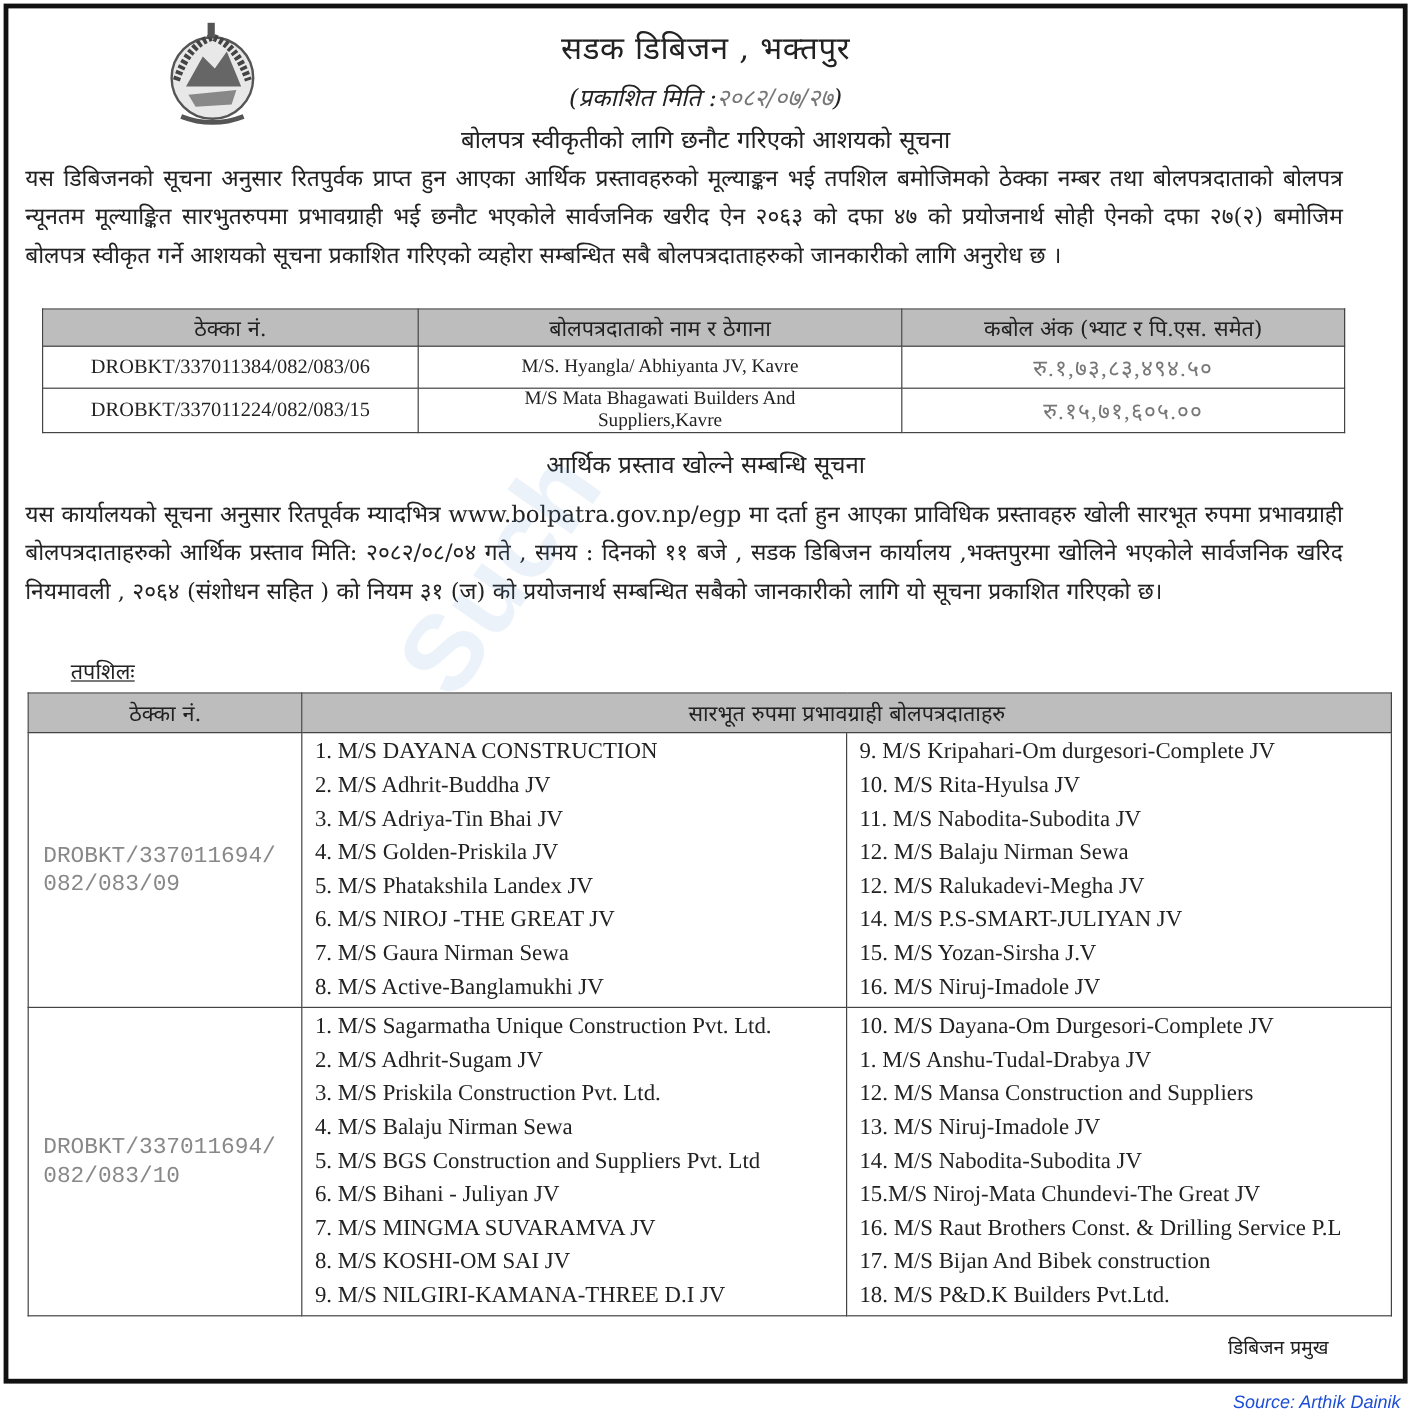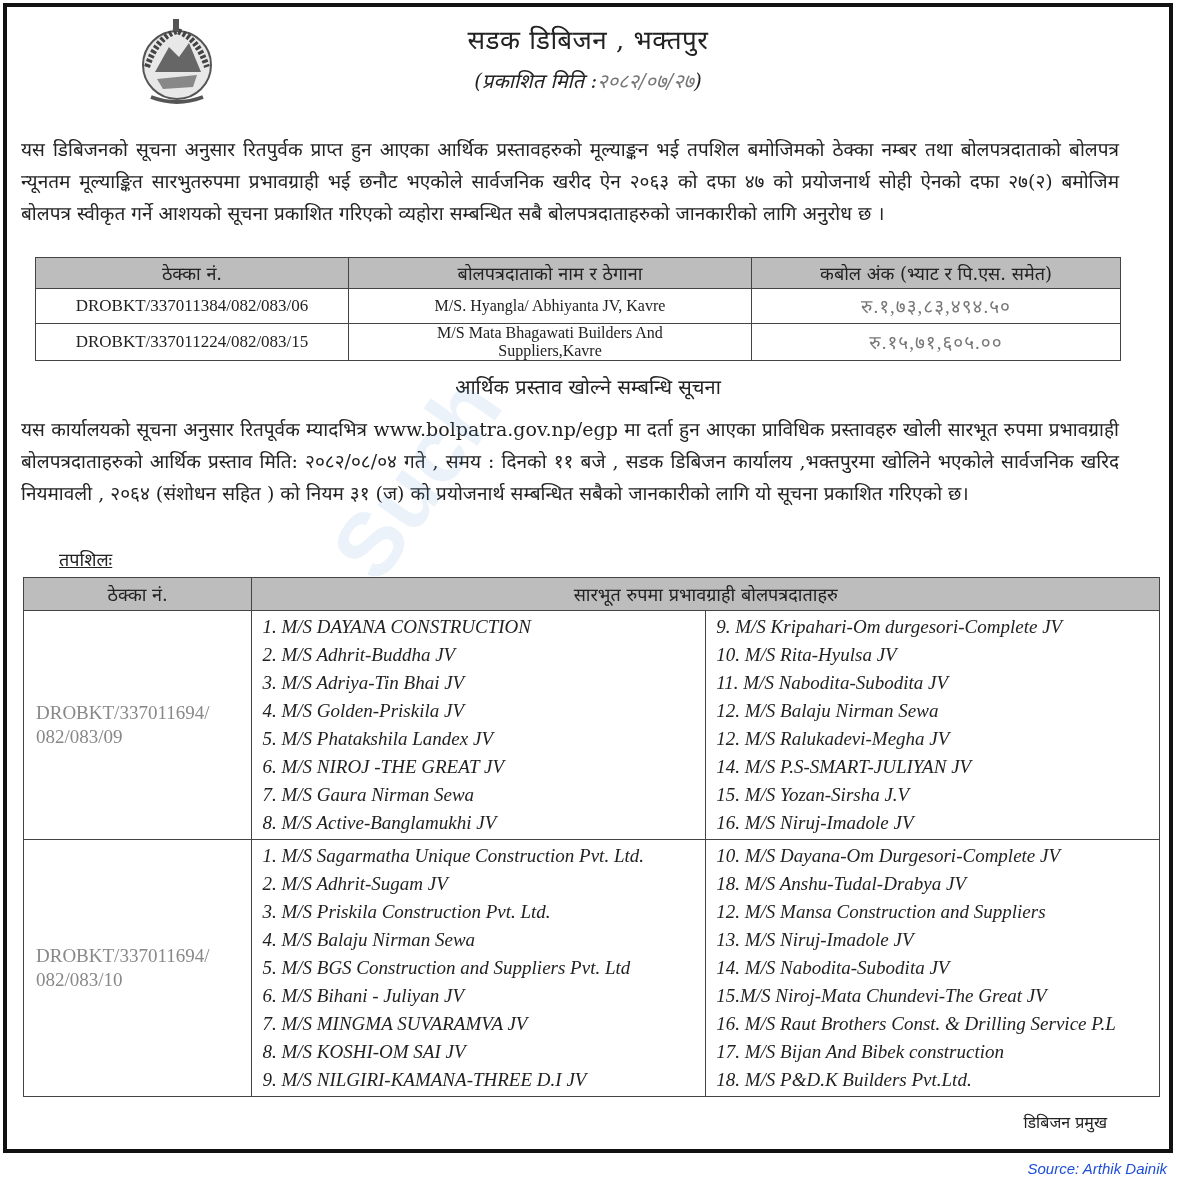--- a/index.html
+++ b/index.html
@@ -58,6 +58,7 @@
   <div class="pubdate">
     <span>(प्रकाशित मिति :</span><span class="num">२०८२/०७/२७</span><span>)</span>
   </div>
+  <div class="subhead">बोलपत्र स्वीकृतीको लागि छनौट गरिएको आशयको सूचना</div>
 
   <div class="para p1">यस डिबिजनको सूचना अनुसार रितपुर्वक प्राप्त हुन आएका आर्थिक प्रस्तावहरुको मूल्याङ्कन भई तपशिल बमोजिमको ठेक्का नम्बर तथा बोलपत्रदाताको बोलपत्र न्यूनतम मूल्याङ्कित सारभुतरुपमा प्रभावग्राही भई छनौट भएकोले सार्वजनिक खरीद ऐन २०६३ को दफा ४७ को प्रयोजनार्थ सोही ऐनको दफा २७(२) बमोजिम बोलपत्र स्वीकृत गर्ने आशयको सूचना प्रकाशित गरिएको व्यहोरा सम्बन्धित सबै बोलपत्रदाताहरुको जानकारीको लागि अनुरोध छ ।</div>
 

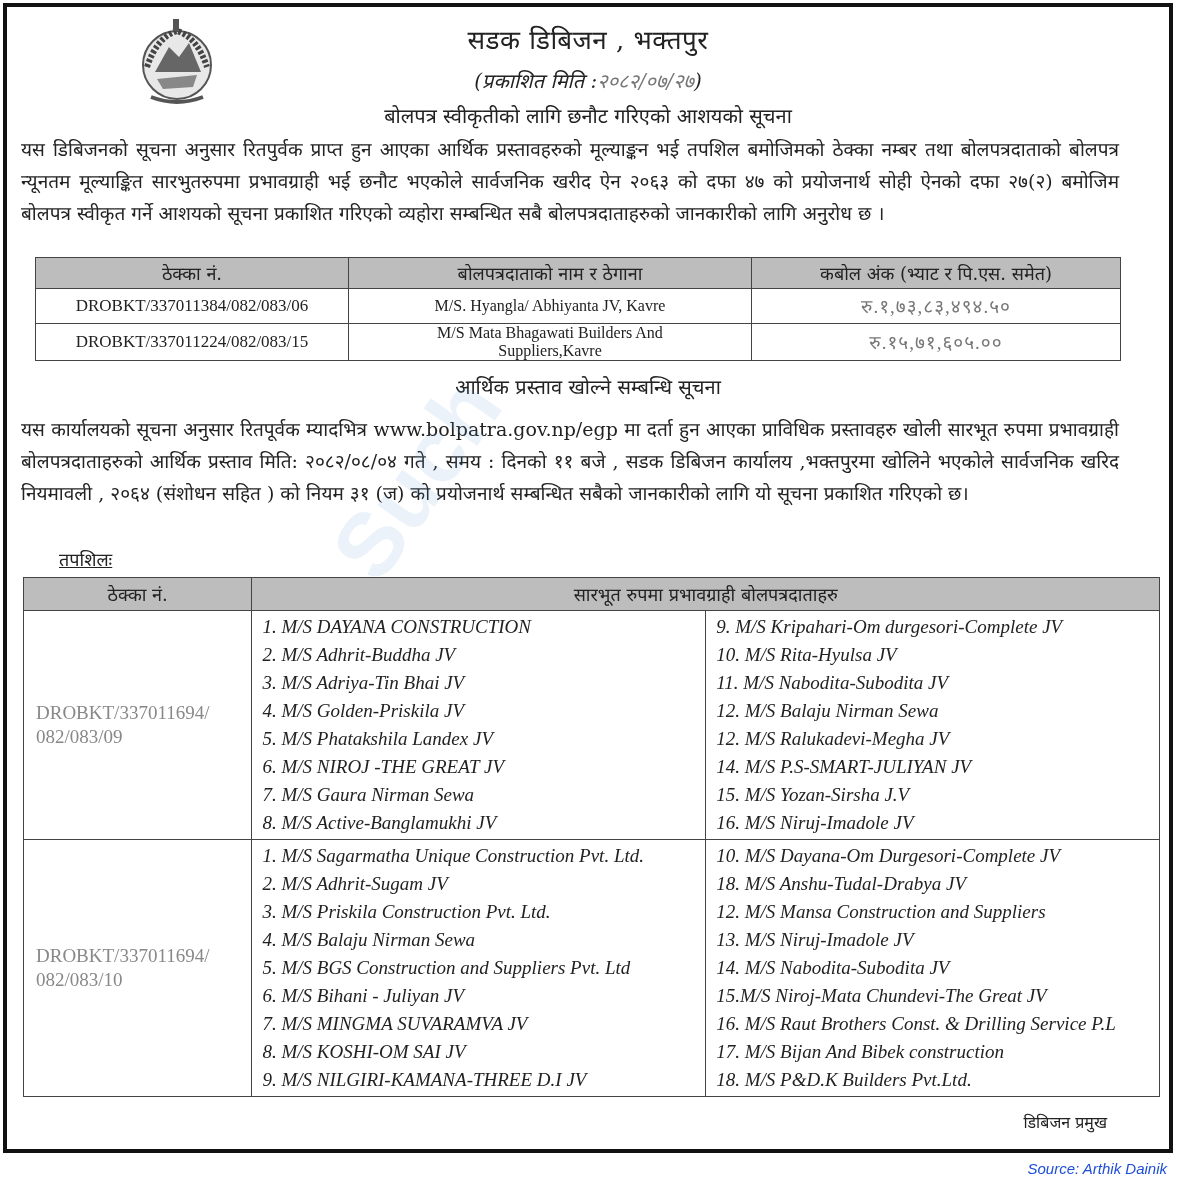--- a/index.html
+++ b/index.html
@@ -30,7 +30,7 @@
   .t2 th, .t2 td { border: 1.5px solid #444; }
   .t2 th { background: #bdbdbd; font-weight: normal; height: 30px; font-size: 18px; font-family: "DejaVu Serif", serif; }
   .t2 td.contract { color: #888; font-size: 19px; padding-left: 12px; width: 208px; vertical-align: middle; line-height: 24px; }
-  .t2 td.bidders { vertical-align: top; padding: 2px 10px; width: 420px; font-style: italic; }
+  .t2 td.bidders { vertical-align: top; padding: 2px 10px; width: 420px; }
   .t2 td.bidders div { height: 28px; line-height: 28px; white-space: nowrap; }
   .signature { position: absolute; right: 62px; top: 1104px; font-size: 16px; }
   .source { position: absolute; right: 14px; top: 1160px; font-size: 15px; font-style: italic;

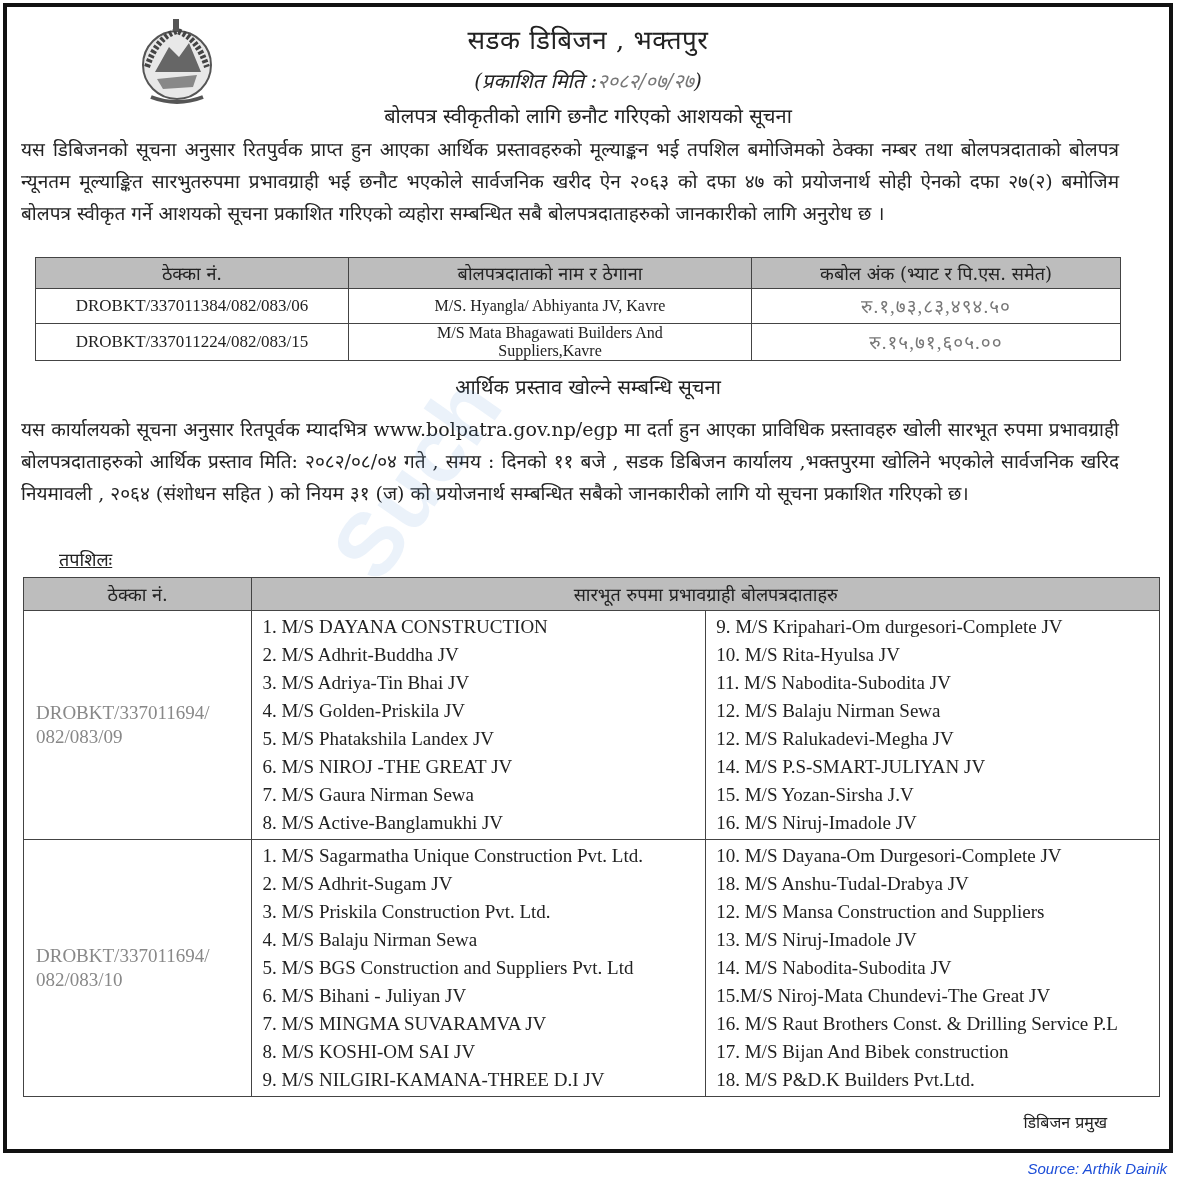--- a/index.html
+++ b/index.html
@@ -29,7 +29,7 @@
   .t2 { left: 16px; top: 570px; width: 1137px; font-size: 19px; font-family: "Liberation Serif", serif; }
   .t2 th, .t2 td { border: 1.5px solid #444; }
   .t2 th { background: #bdbdbd; font-weight: normal; height: 30px; font-size: 18px; font-family: "DejaVu Serif", serif; }
-  .t2 td.contract { color: #888; font-size: 19px; padding-left: 12px; width: 208px; vertical-align: middle; line-height: 24px; }
+  .t2 td.contract { color: #888; font-size: 19px; padding-left: 12px; width: 208px; vertical-align: middle; line-height: 24px; font-family: Liberation Mono, monospace; }
   .t2 td.bidders { vertical-align: top; padding: 2px 10px; width: 420px; }
   .t2 td.bidders div { height: 28px; line-height: 28px; white-space: nowrap; }
   .signature { position: absolute; right: 62px; top: 1104px; font-size: 16px; }

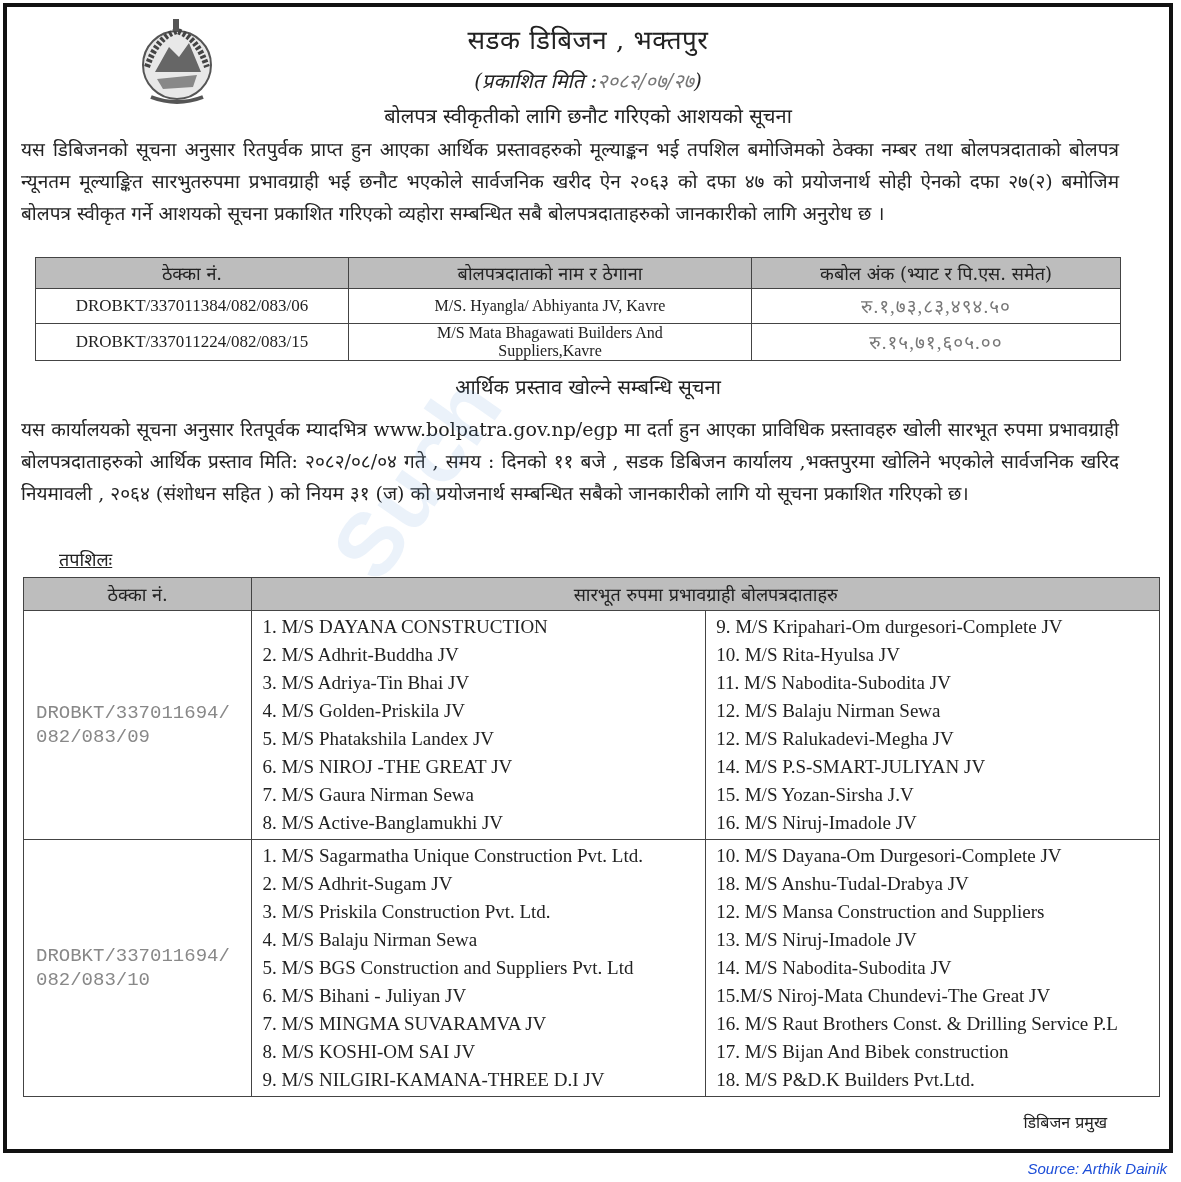--- a/index.html
+++ b/index.html
@@ -136,7 +136,7 @@
       </td>
       <td class="bidders">
         <div>10. M/S Dayana-Om Durgesori-Complete JV</div>
-        <div>18. M/S Anshu-Tudal-Drabya JV</div>
+        <div>1. M/S Anshu-Tudal-Drabya JV</div>
         <div>12. M/S Mansa Construction and Suppliers</div>
         <div>13. M/S Niruj-Imadole JV</div>
         <div>14. M/S Nabodita-Subodita JV</div>

